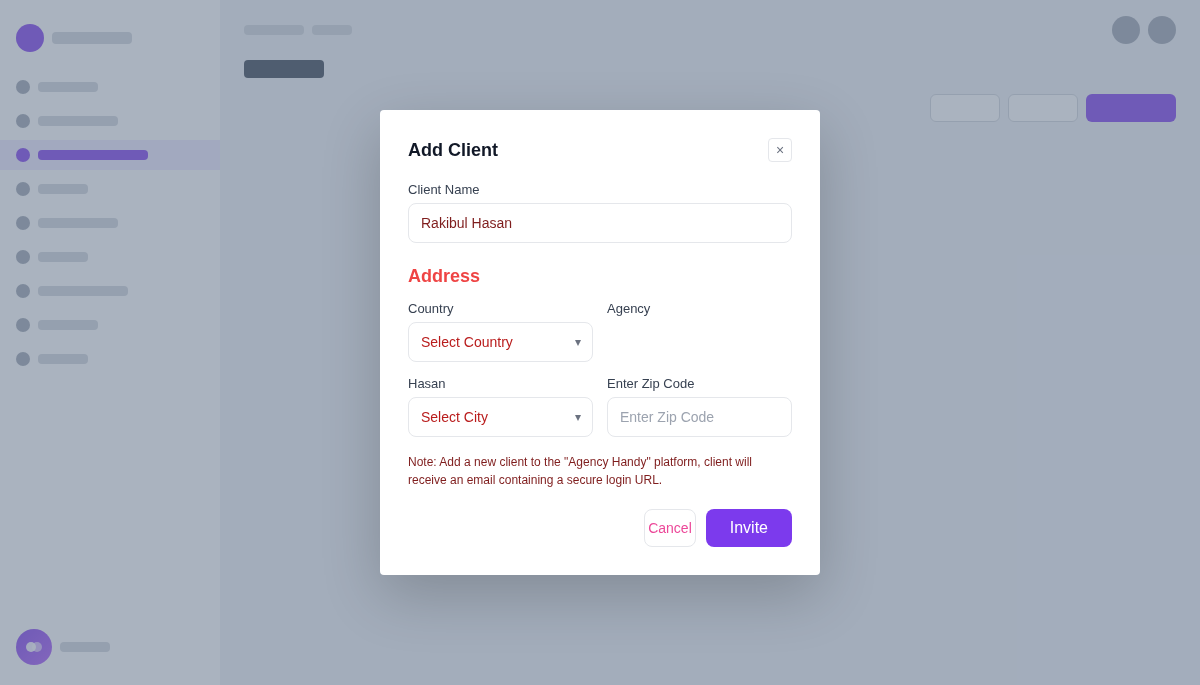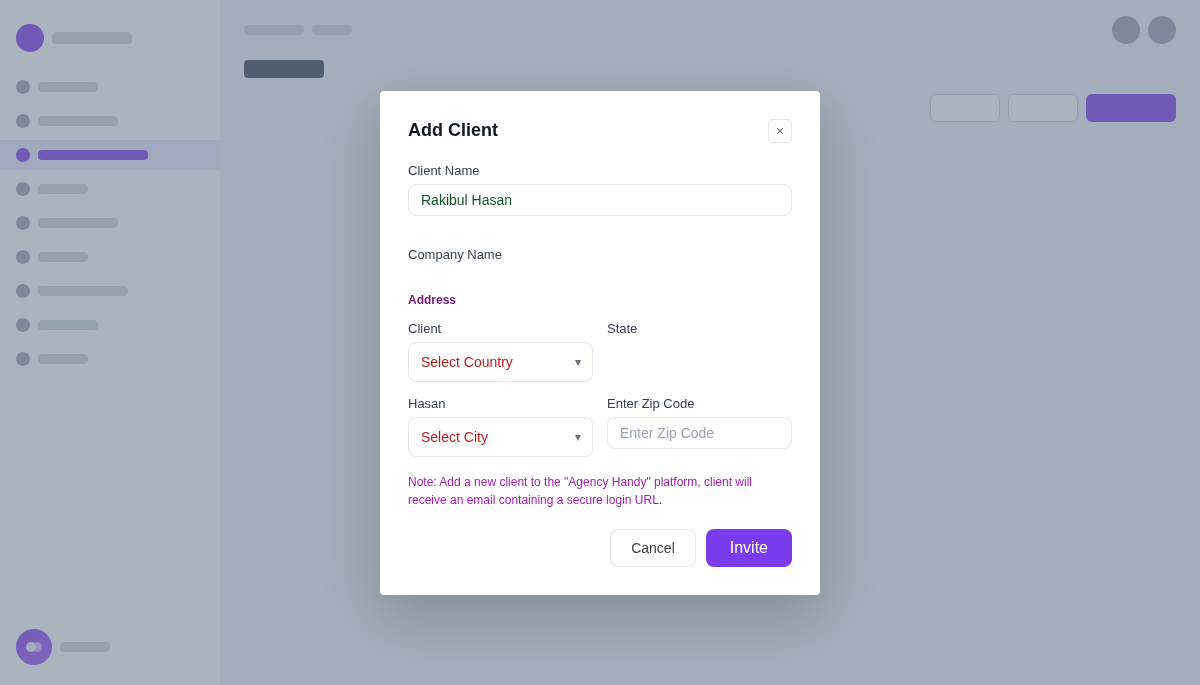--- a/index.html
+++ b/index.html
@@ -206,7 +206,7 @@
     }
 
     .form-group {
-      margin-bottom: 31px;
+      margin-bottom: 23px;
     }
 
     .form-label {

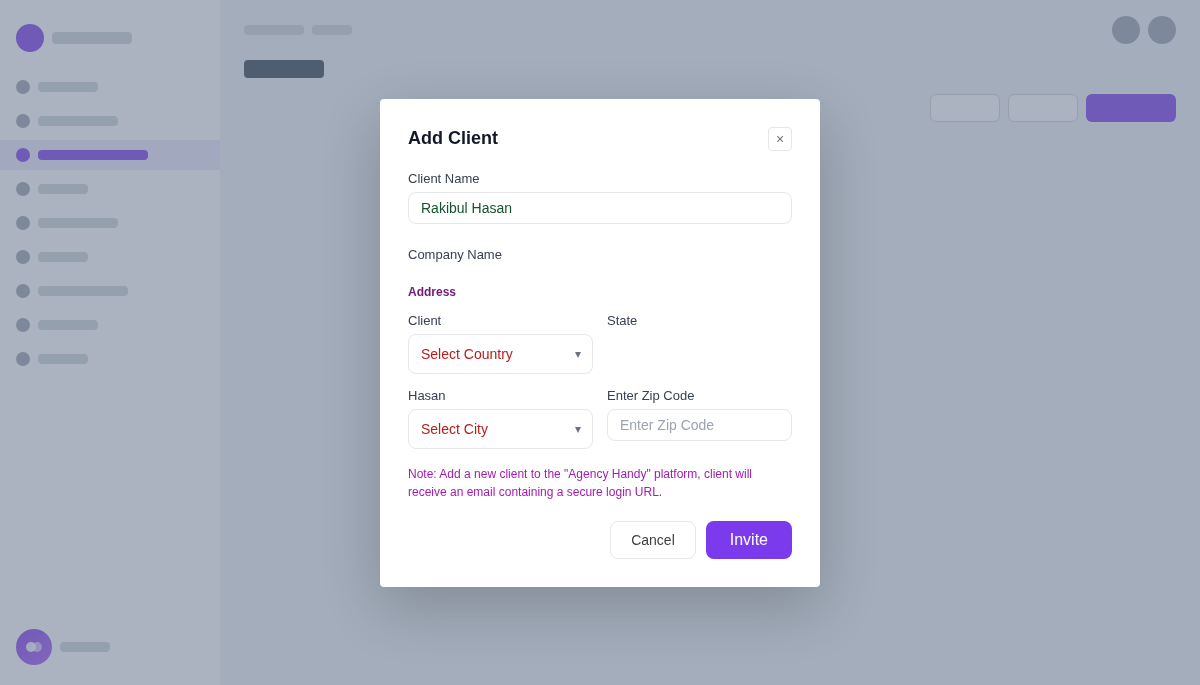--- a/index.html
+++ b/index.html
@@ -219,12 +219,12 @@
 
     .form-input {
       width: 100%;
-      height: 32px;
+      height: 40px;
       border: 1px solid #e5e7eb;
       border-radius: 8px;
       padding: 0 12px;
       font-size: 14px;
-      color: #14532d;
+      color: #7f1d1d;
       outline: none;
       background: #fff;
     }

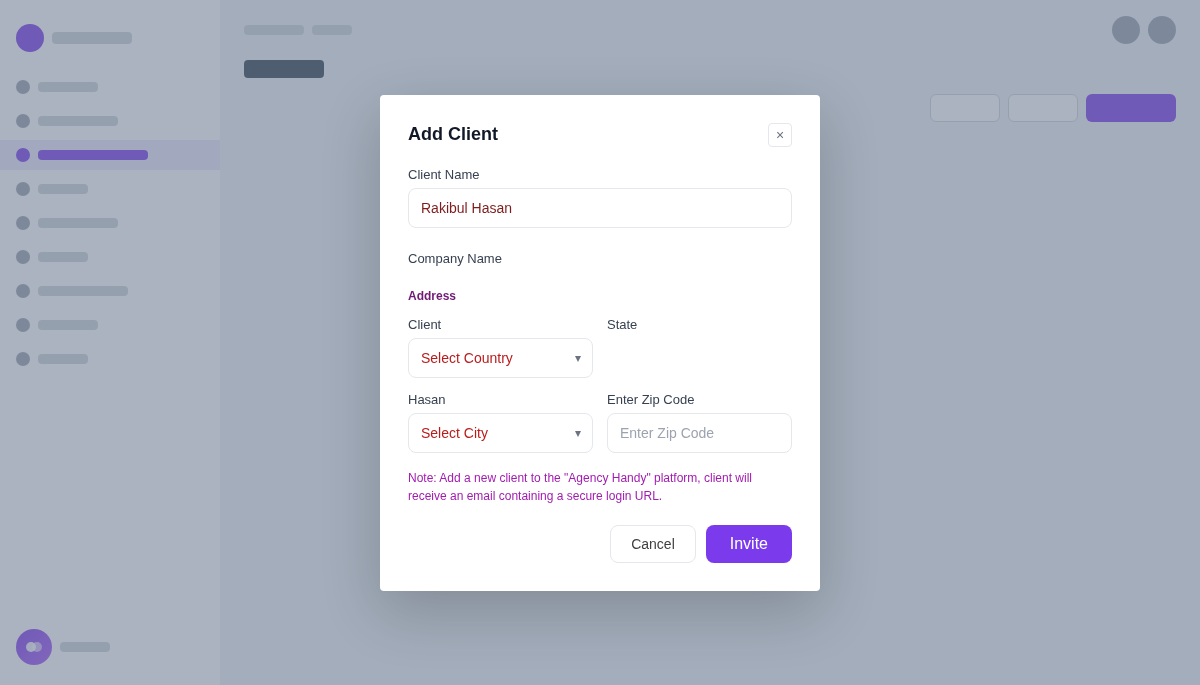--- a/index.html
+++ b/index.html
@@ -431,7 +431,6 @@
     </div>
 
     <div class="form-group">
-      <label class="form-label">Company Name</label>
     </div>
 
     <div class="form-group">

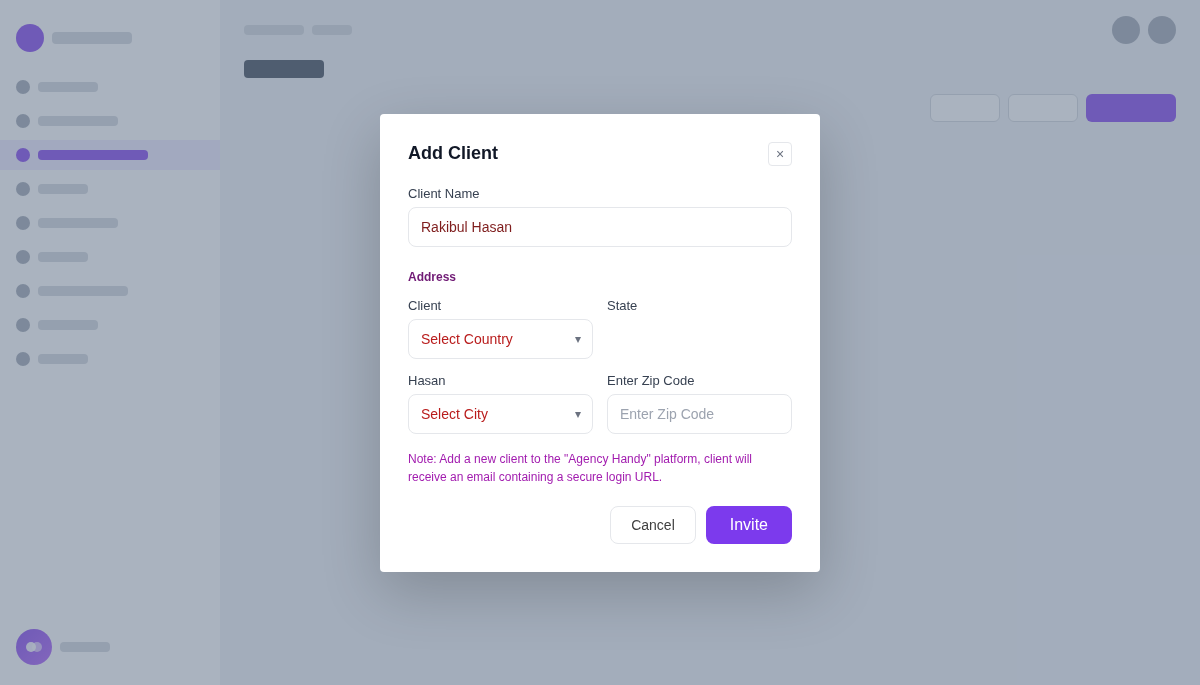--- a/index.html
+++ b/index.html
@@ -234,9 +234,9 @@
     }
 
     .section-title {
-      font-size: 12px;
+      font-size: 18px;
       font-weight: 600;
-      color: #701a75;
+      color: #ef4444;
       margin-bottom: 14px;
     }
 

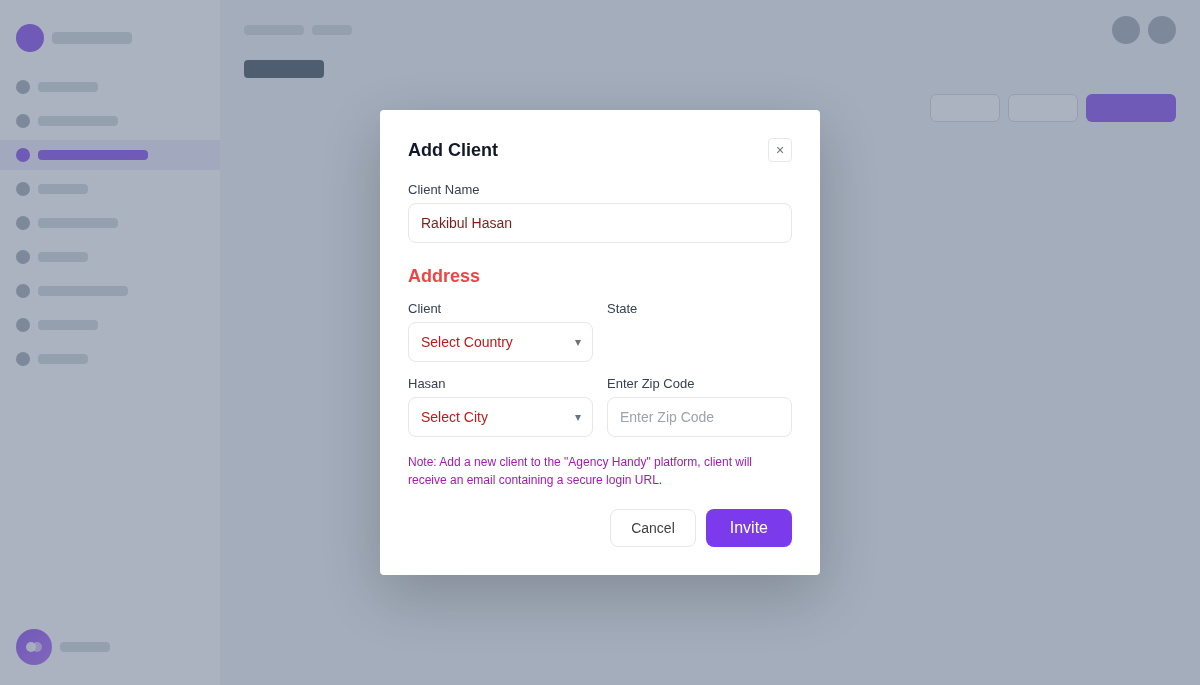--- a/index.html
+++ b/index.html
@@ -441,7 +441,7 @@
       <div class="address-grid">
 
         <div>
-          <label class="form-label">Client</label>
+          <label class="form-label">Country</label>
           <div class="form-select-wrapper">
             <select class="form-select">
               <option value="">Select Country</option>

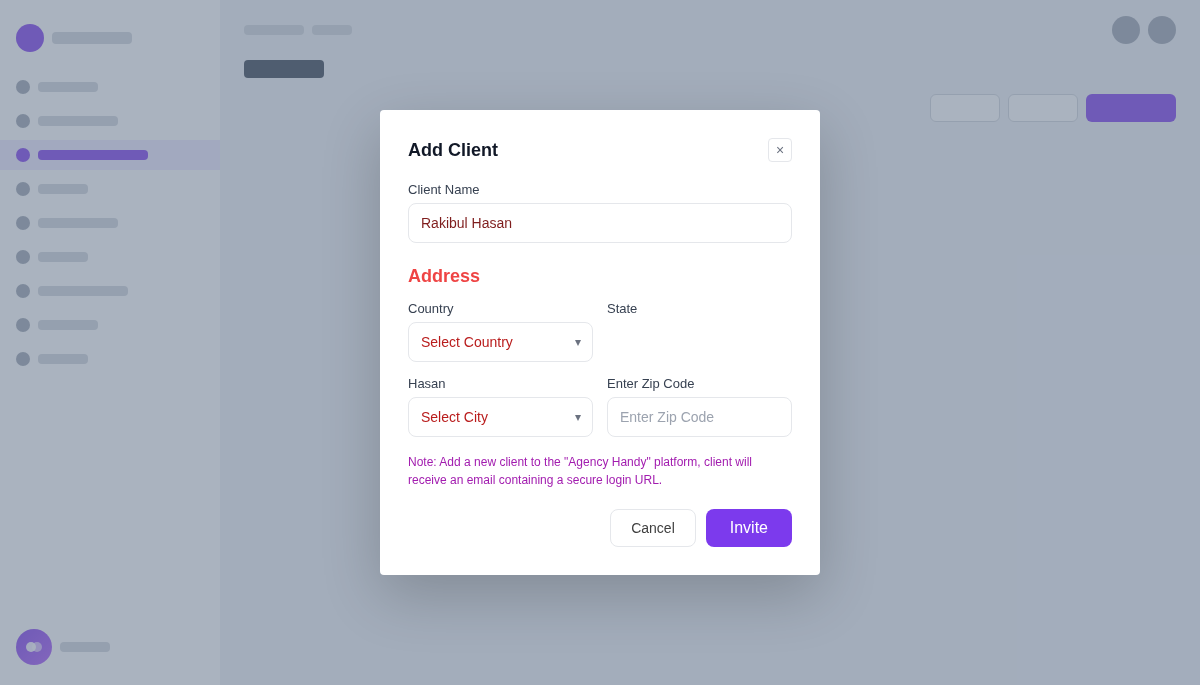--- a/index.html
+++ b/index.html
@@ -451,7 +451,7 @@
         </div>
 
         <div>
-          <label class="form-label">State</label>
+          <label class="form-label">Agency</label>
         </div>
 
         <div>

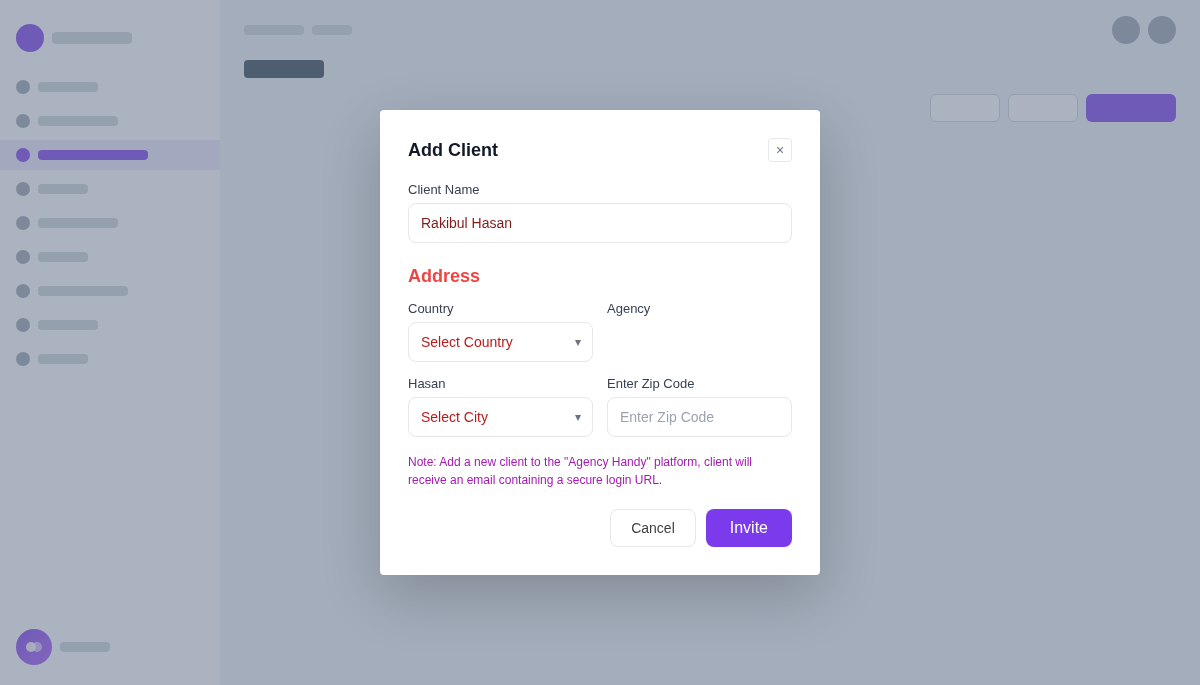--- a/index.html
+++ b/index.html
@@ -277,7 +277,7 @@
 
     .note-text {
       font-size: 12px;
-      color: #a21caf;
+      color: #7f1d1d;
       line-height: 1.5;
       margin-bottom: 20px;
     }

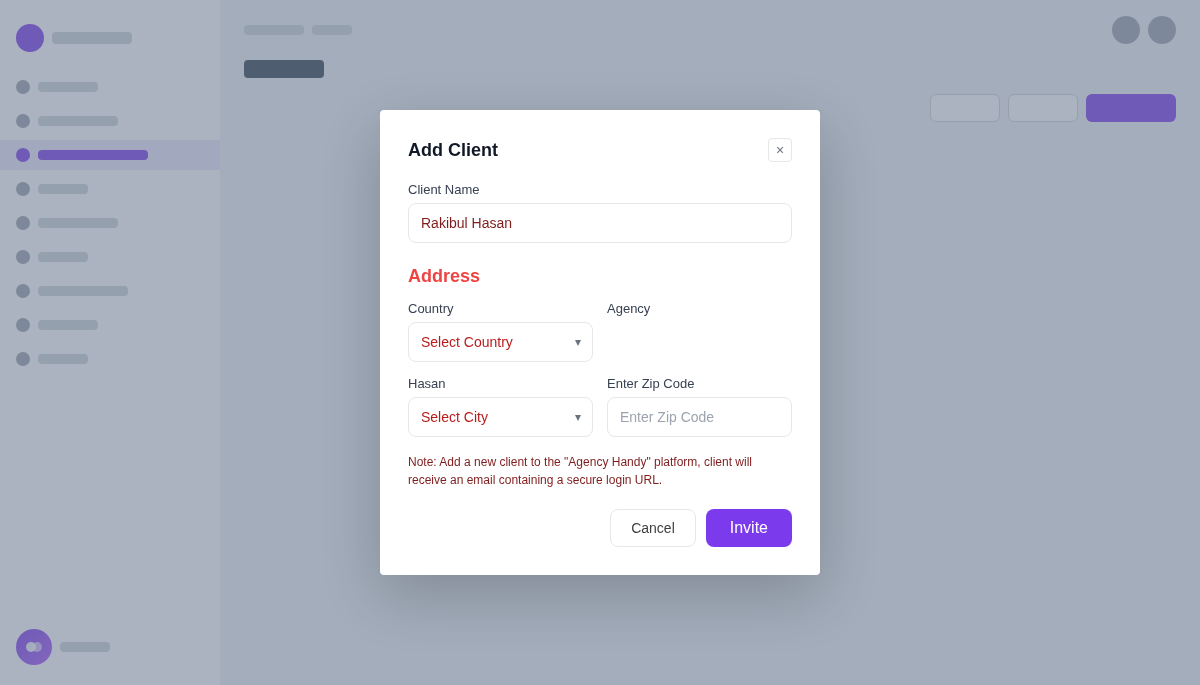--- a/index.html
+++ b/index.html
@@ -290,13 +290,13 @@
 
     .btn-cancel {
       height: 38px;
-      padding: 0 20px;
+      padding: 0 3px;
       border-radius: 8px;
       border: 1px solid #e5e7eb;
       background: #fff;
       font-size: 14px;
       font-weight: 500;
-      color: #404040;
+      color: #ec4899;
       cursor: pointer;
     }
 

